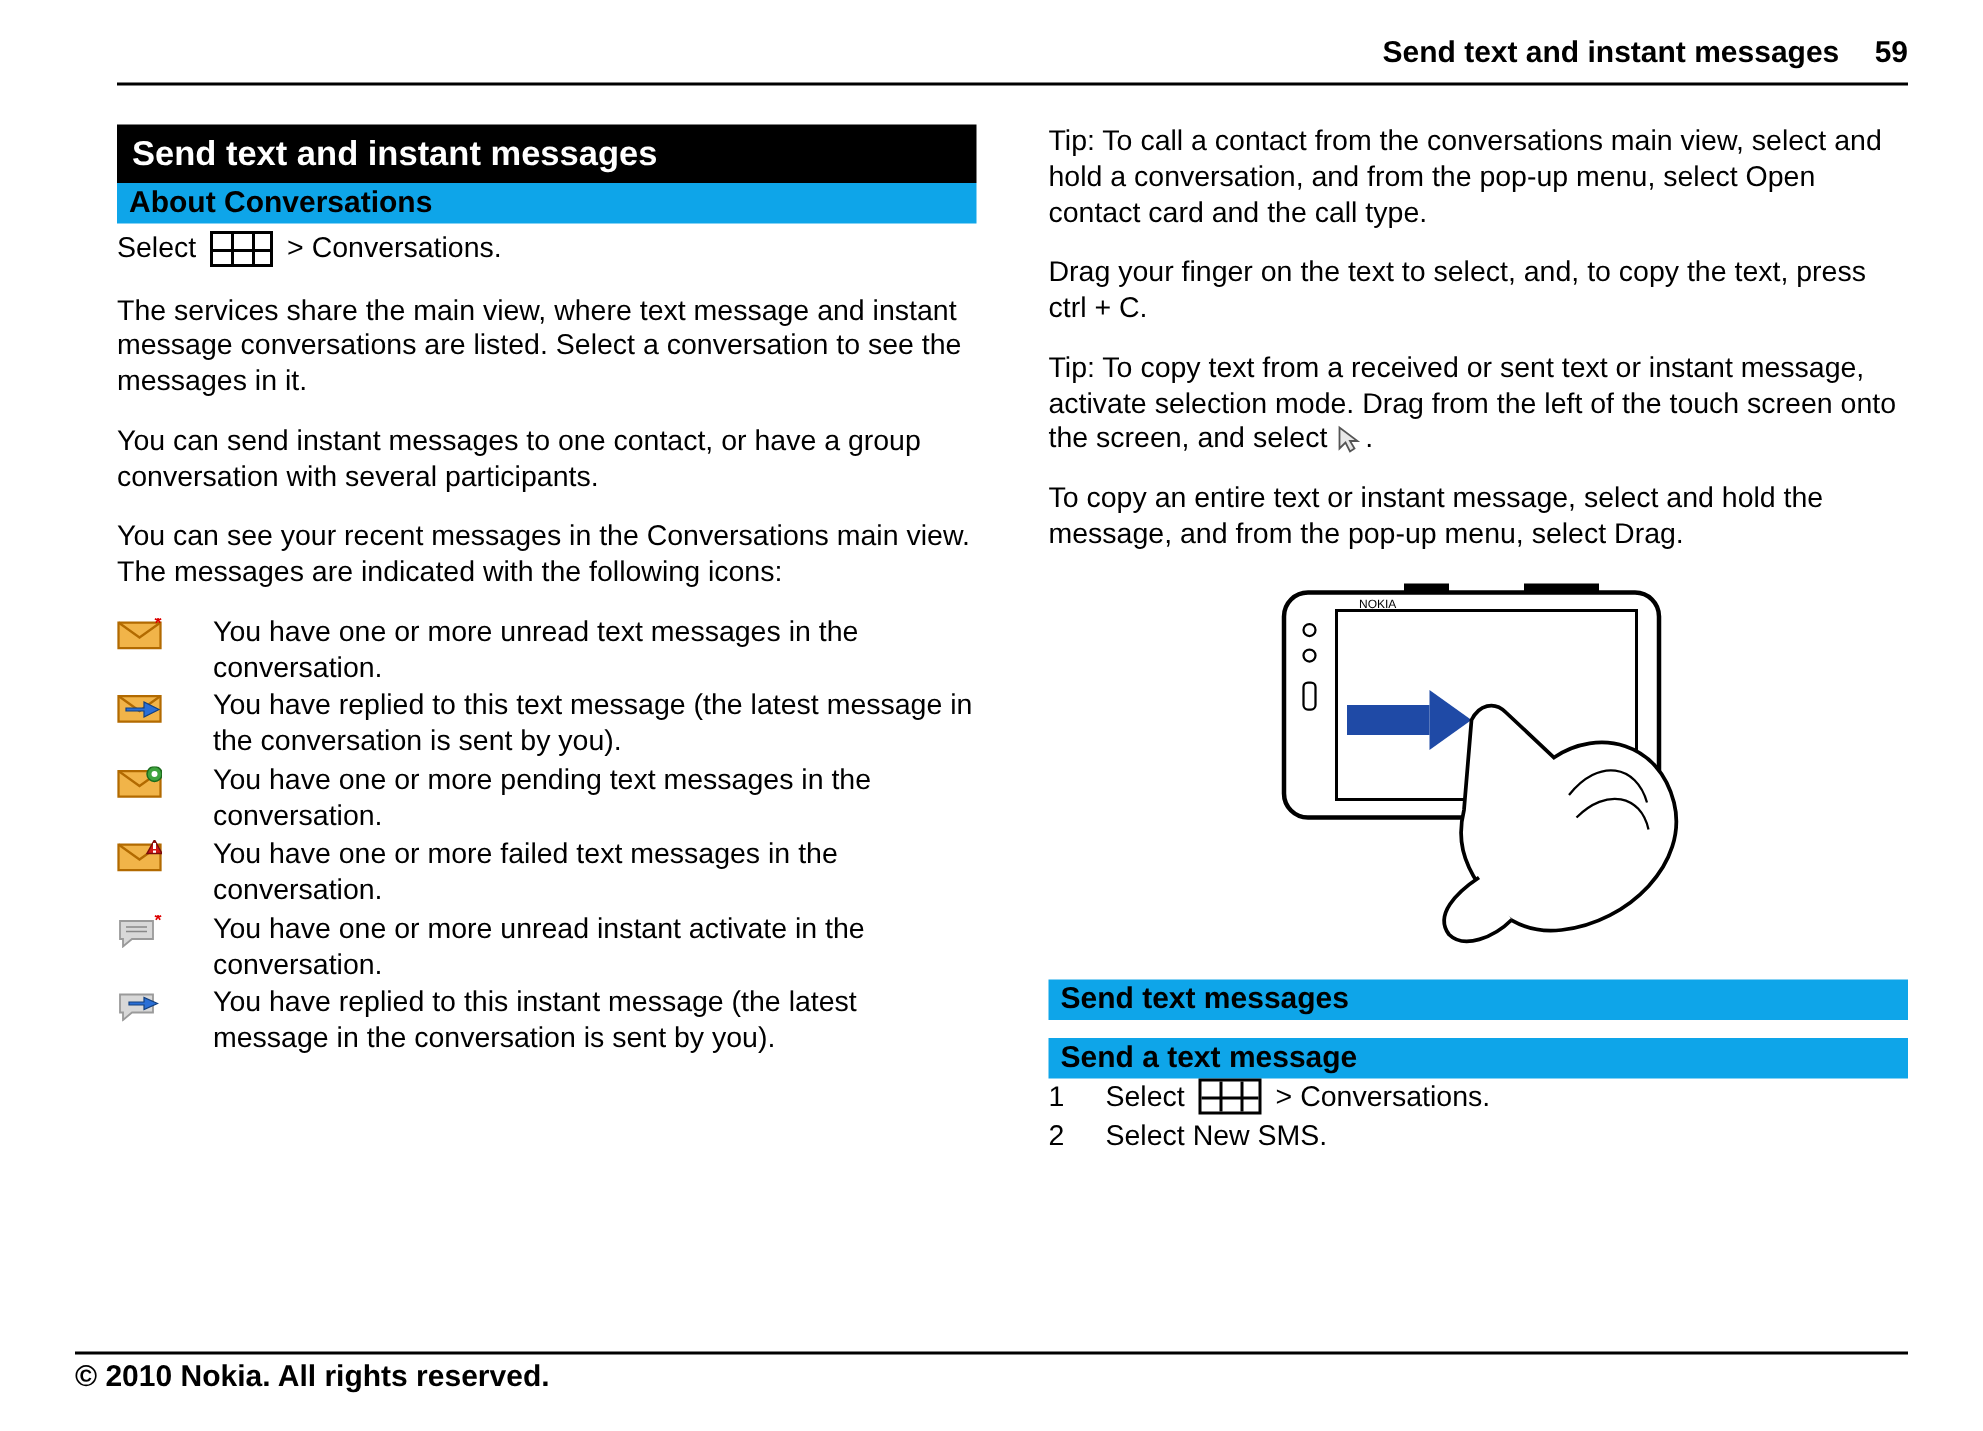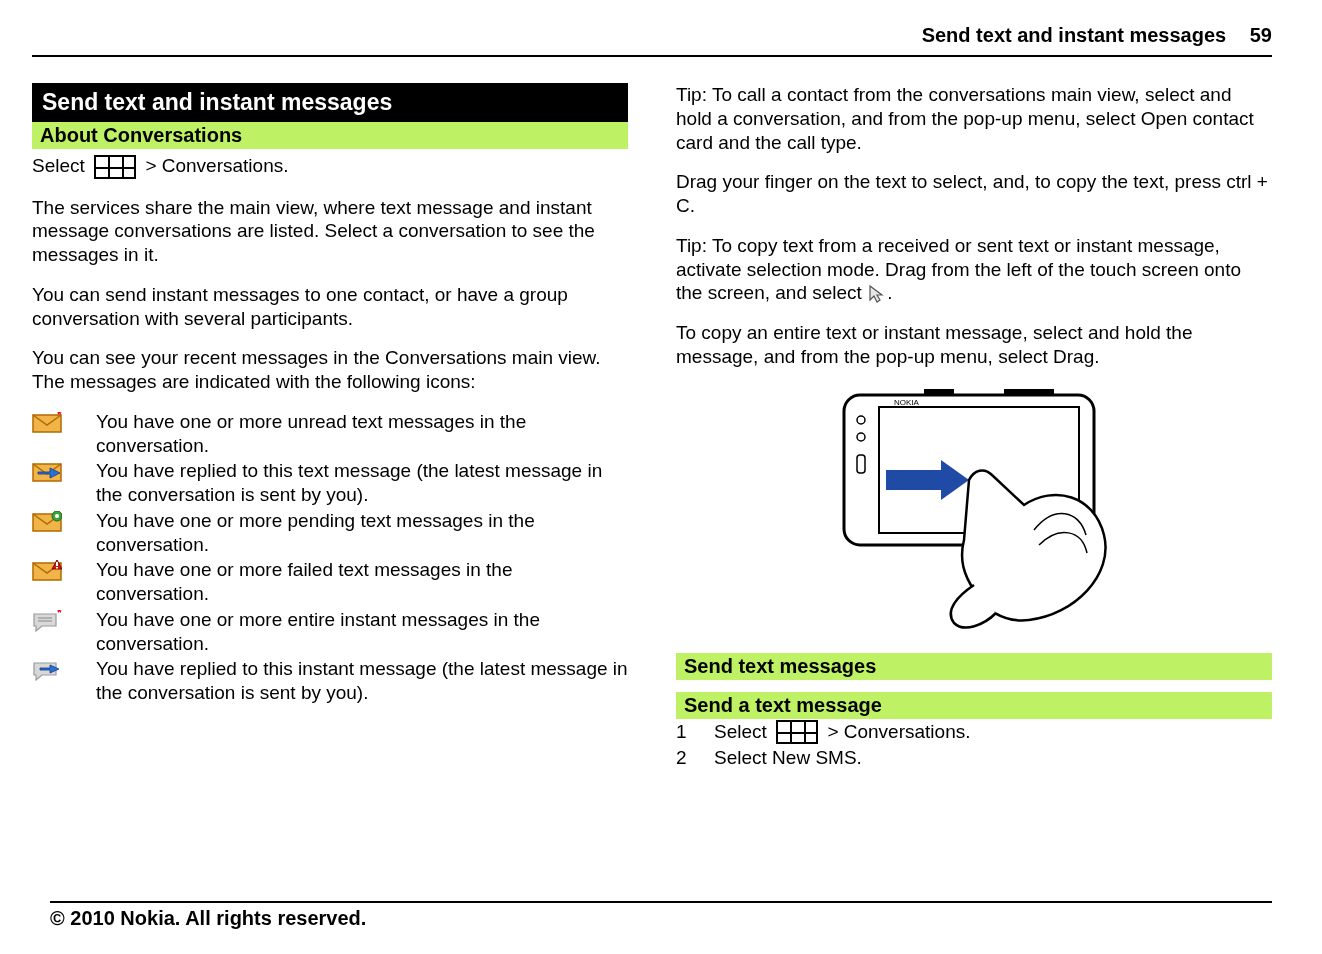--- a/index.html
+++ b/index.html
@@ -15,7 +15,7 @@
     box-sizing: border-box;
     width: 1322px;
     height: 954px;
-    padding: 20px 50px 10px 32px;
+    padding: 20px 50px 10px 78px;
     position: relative;
   }
   .header-bar {

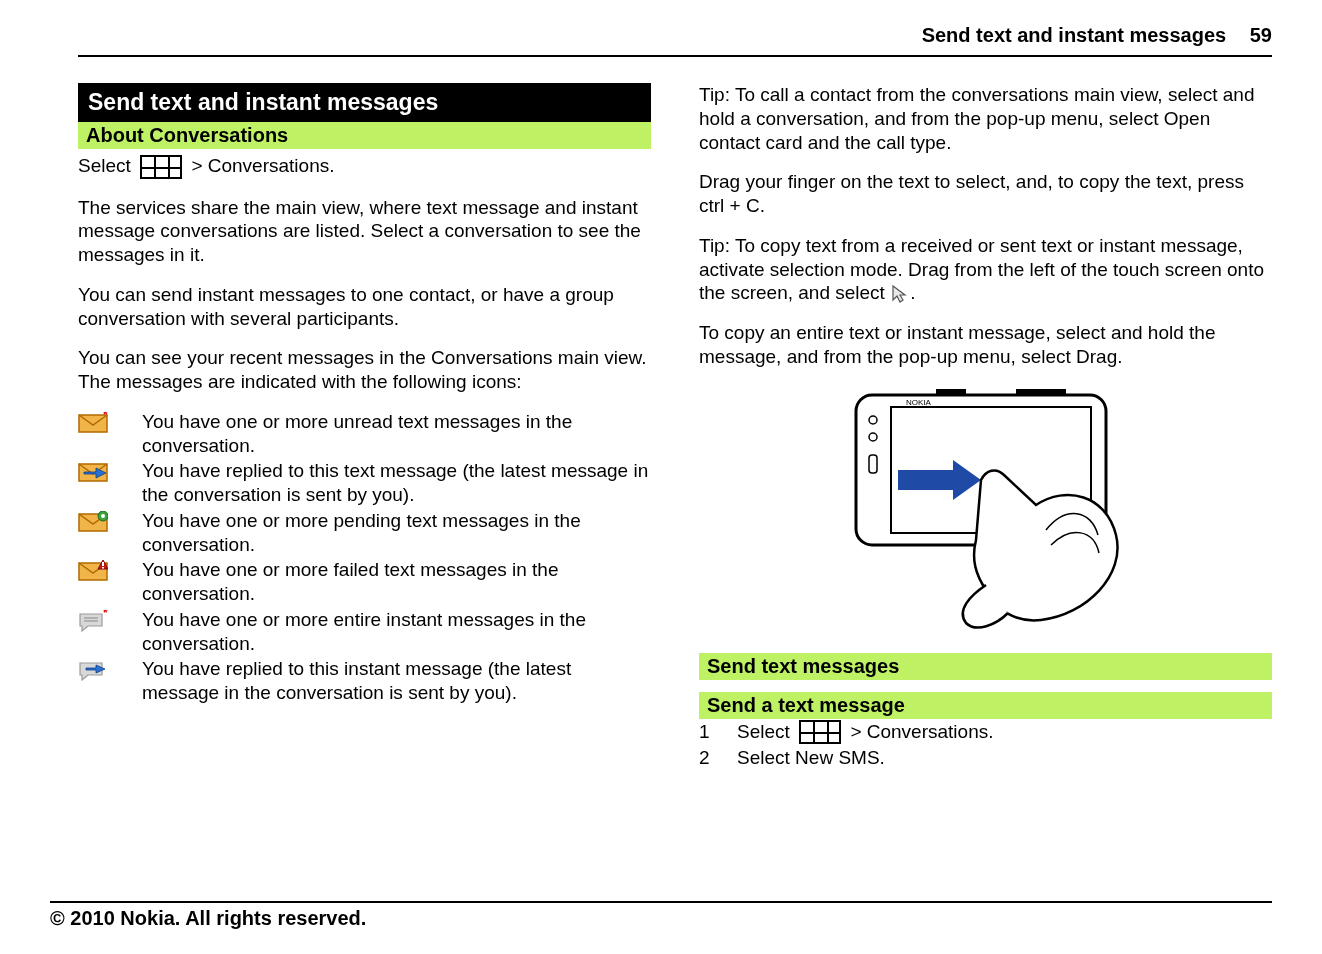--- a/index.html
+++ b/index.html
@@ -47,7 +47,7 @@
     padding: 6px 10px;
   }
   .gray-heading {
-    background: #bef264;
+    background: #0ea5e9;
     color: #000;
     font-weight: bold;
     font-size: 20px;

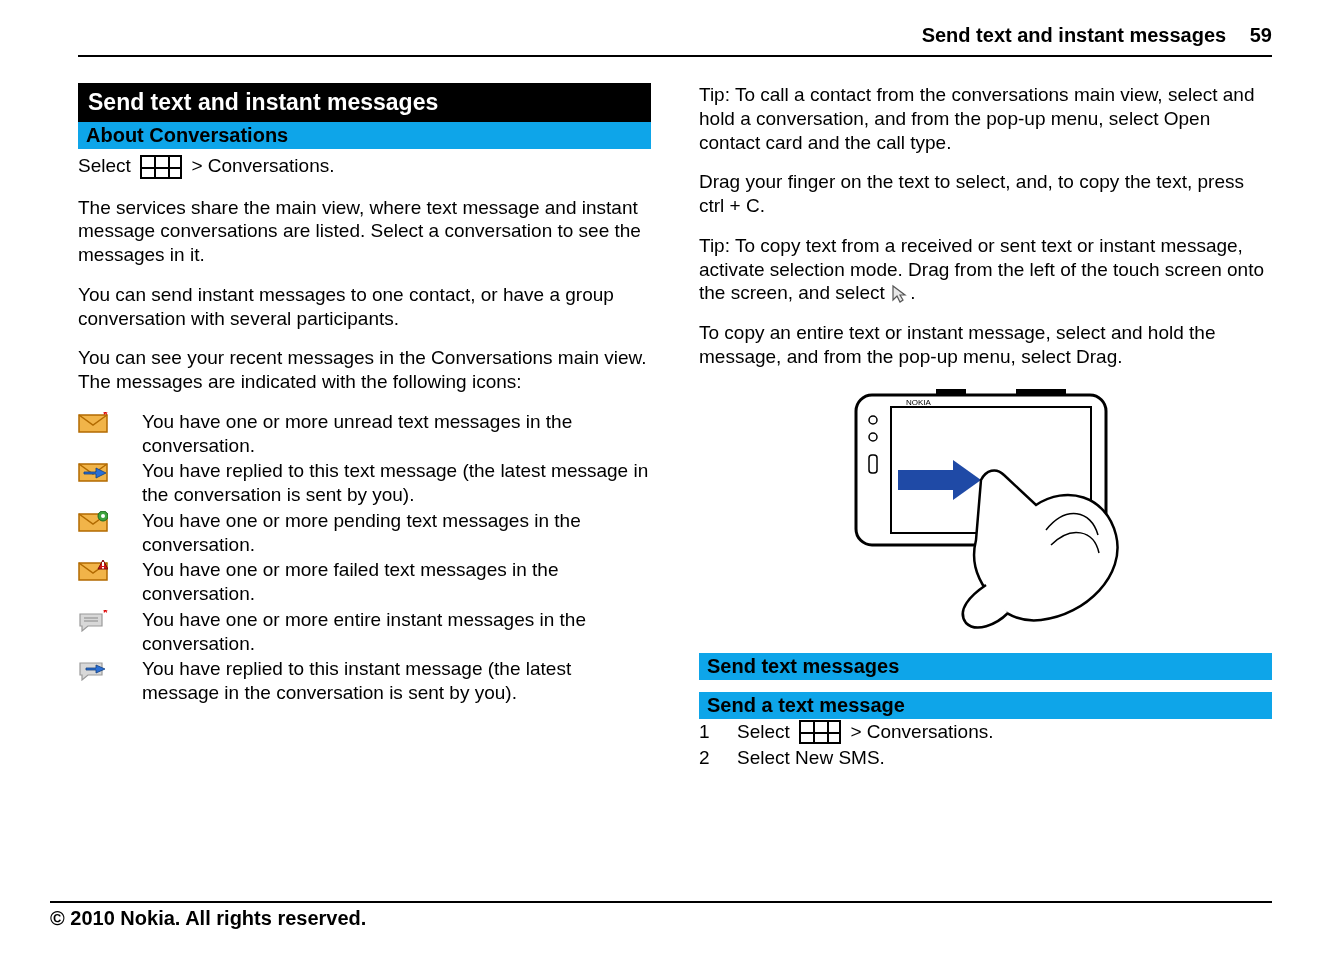--- a/index.html
+++ b/index.html
@@ -208,7 +208,7 @@
             <text x="25" y="7" font-size="12" fill="#d00" font-weight="bold">*</text>
           </svg>
         </div>
-        <div>You have one or more entire instant messages in the conversation.</div>
+        <div>You have one or more unread instant activate in the conversation.</div>
 
         <div class="icon-cell">
           <svg class="small-svg" viewBox="0 0 30 22">

